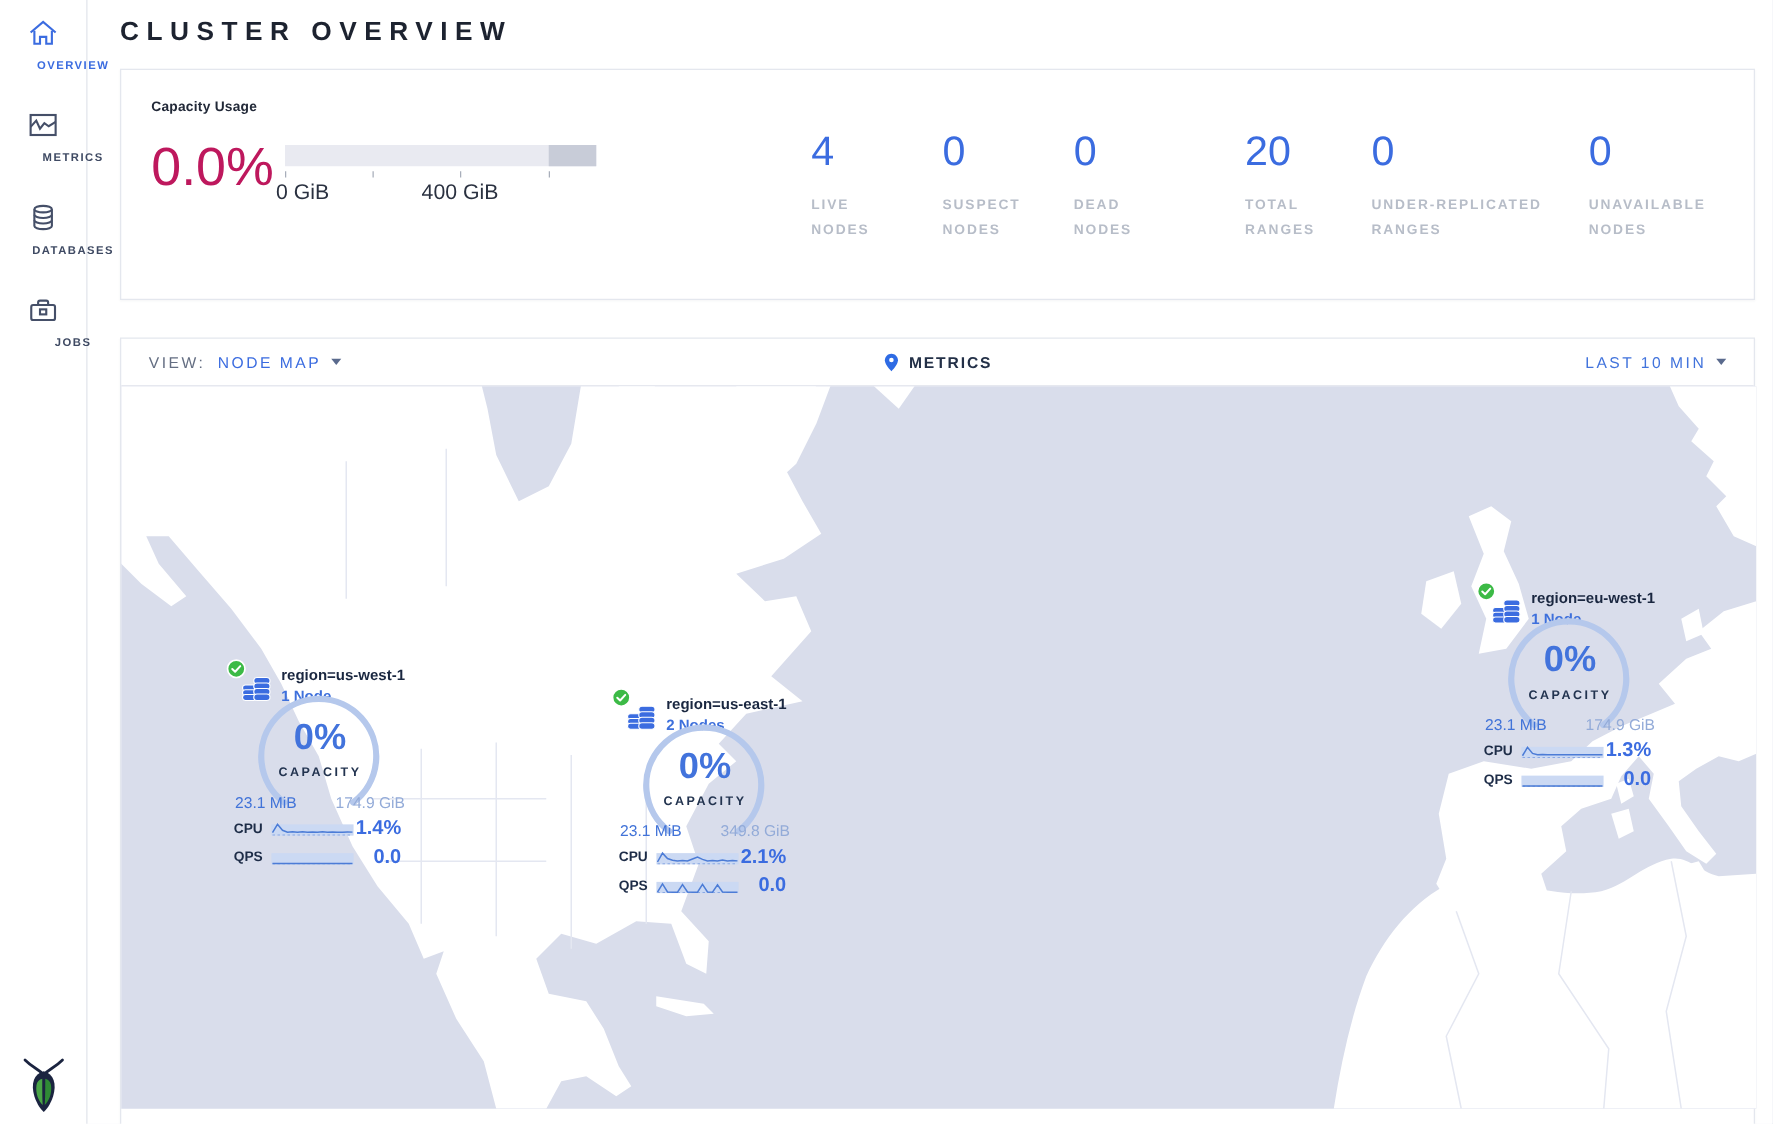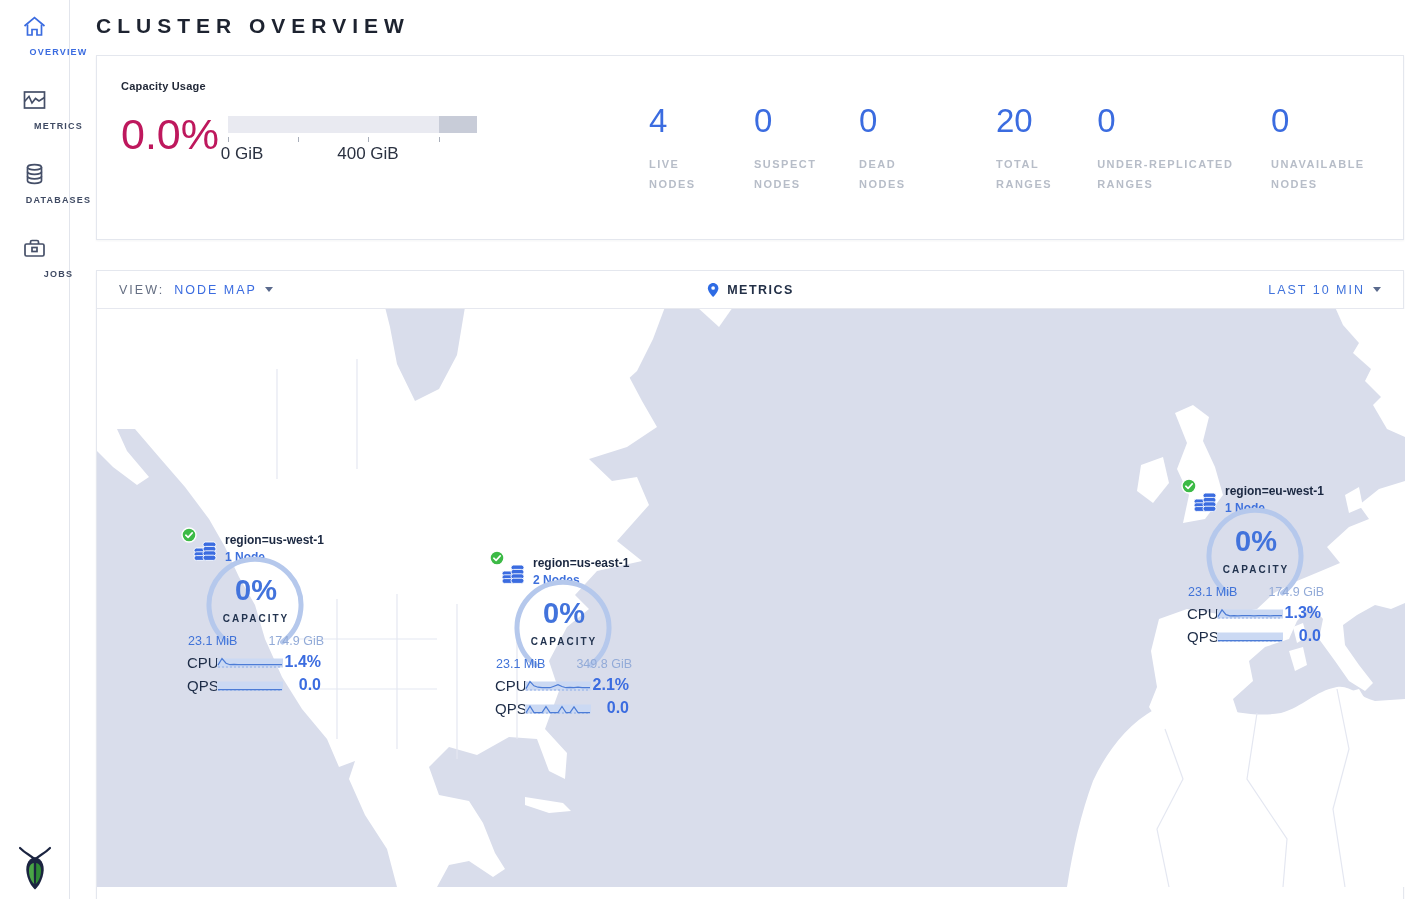--- a/index.html
+++ b/index.html
@@ -372,7 +372,7 @@
         </div>
       </div>
 
-      <div class="map-node" style="left:1090px; top:171px;">
+      <div class="map-node" style="left:1090px; top:158px;">
         <div class="node-head">
           <div class="head-icons">
             <svg class="badge" width="16" height="16" viewBox="0 0 16 16">

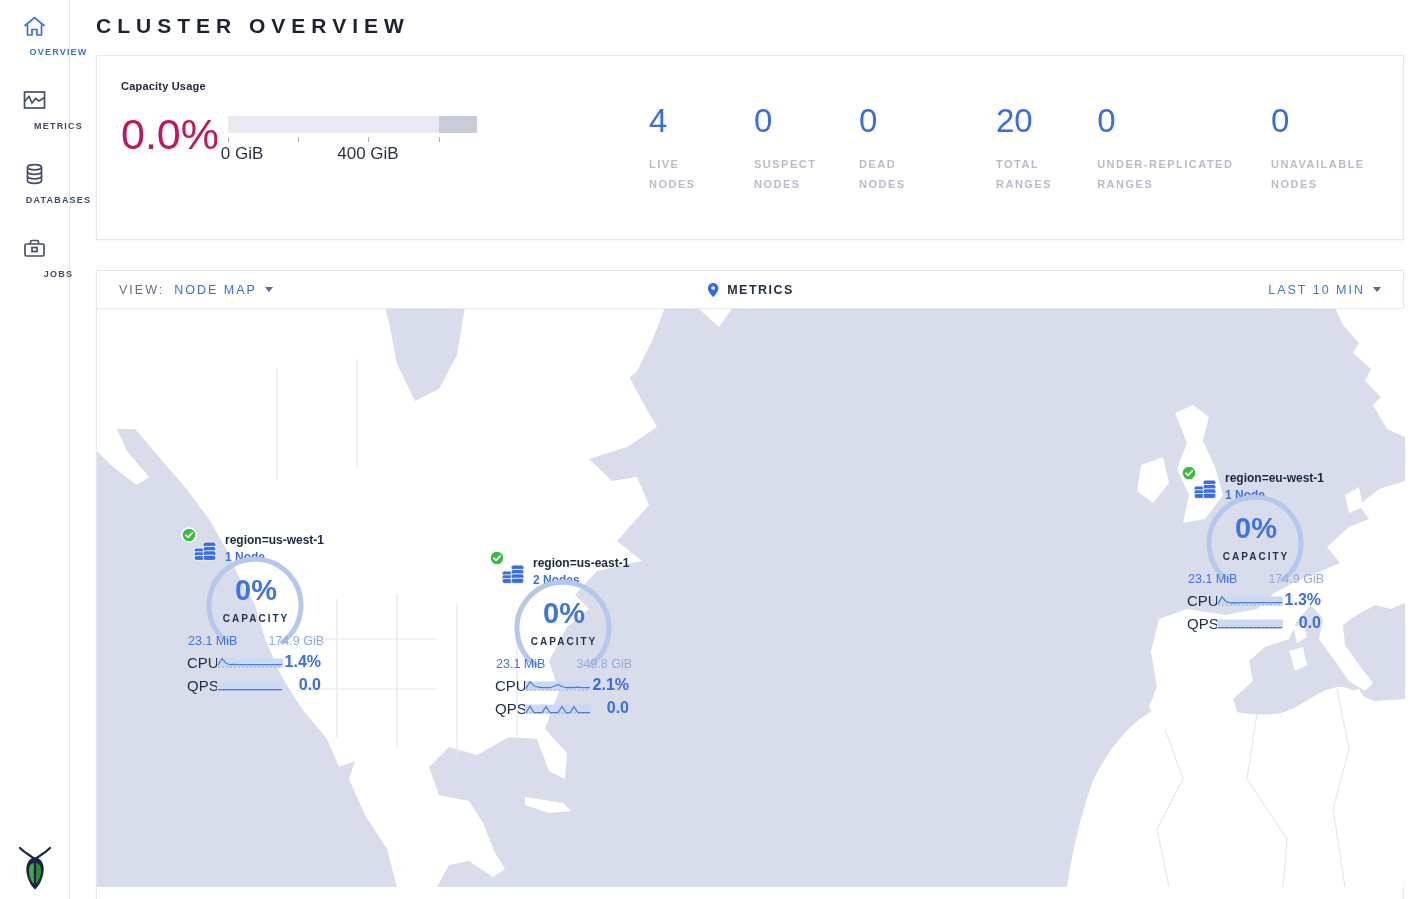--- a/index.html
+++ b/index.html
@@ -84,7 +84,7 @@
   .node-range .used { font-size:12.5px; color:#4173d8; }
   .node-range .total { font-size:12.5px; color:#93abd8; }
   .metric { display:flex; align-items:center; margin-top:5px; }
-  .metric .m-lbl { width:30px; font-size:15px; font-weight:400; color:#1d2c47; }
+  .metric .m-lbl { width:30px; font-size:11px; font-weight:700; color:#1d2c47; }
   .metric svg { flex:none; }
   .metric .m-val { width:38px; text-align:right; font-size:16px; font-weight:700; color:#3b6ce0; }
 </style>

